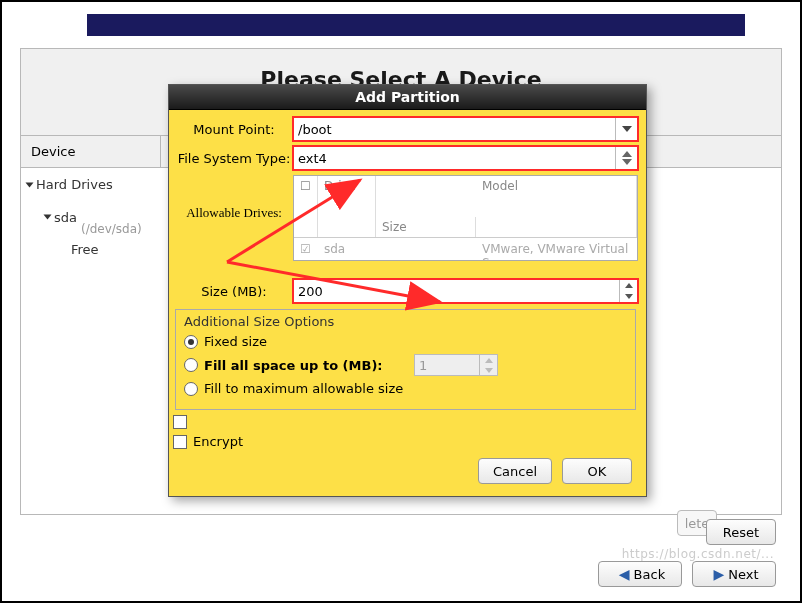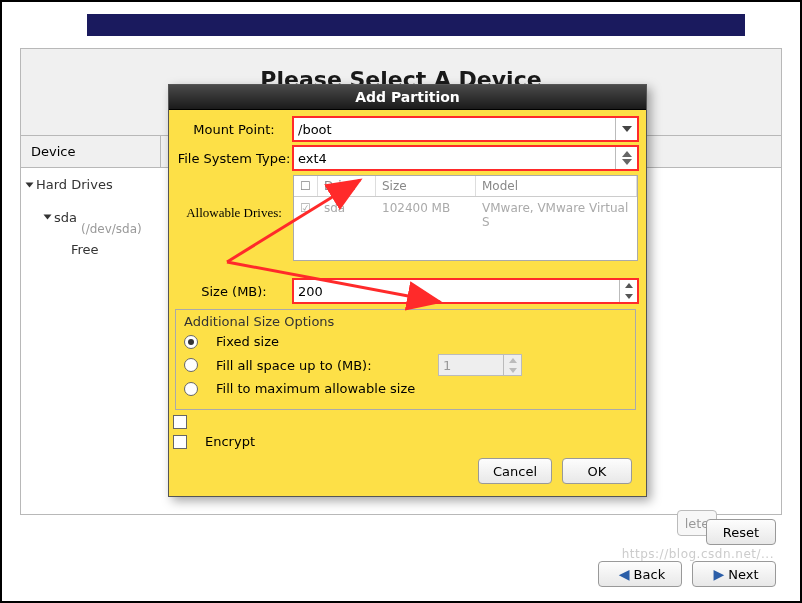--- a/index.html
+++ b/index.html
@@ -109,7 +109,7 @@
   }
   .drives-head { display:flex; border-bottom:1px solid #ccc; color:#888; font-size:12px;}
   .drives-head div { padding:3px 6px; border-right:1px solid #ddd;}
-  .dcol-ck{width:24px;} .dcol-dr{width:58px;} .dcol-sz{width:100px;} .dcol-md{flex:1;border-right:none;}
+  .dcol-ck{width:24px;} .dcol-dr{width:58px;} .dcol-sz{width:100px;margin-top:41px;} .dcol-md{flex:1;border-right:none;}
   .drives-row { display:flex; color:#aaa; font-size:12px;}
   .drives-row div { padding:4px 6px;}
   .fieldset {

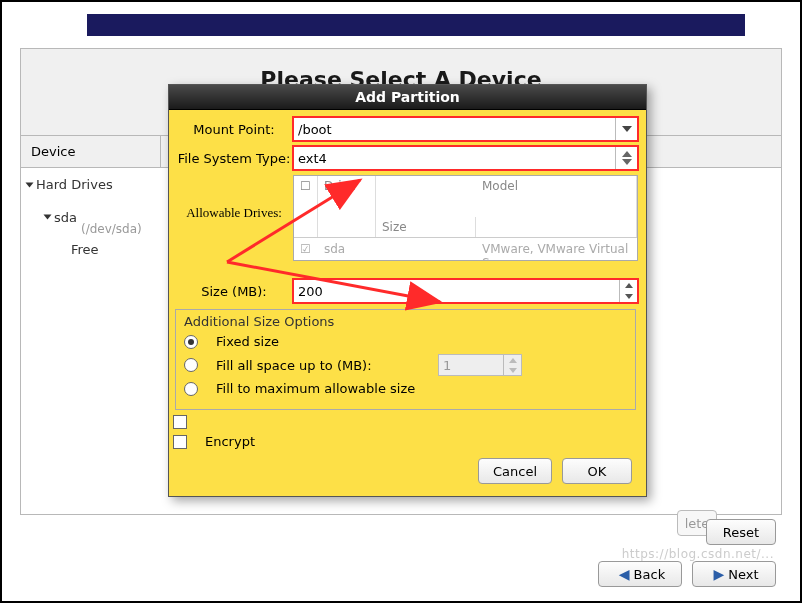--- a/index.html
+++ b/index.html
@@ -116,7 +116,7 @@
     border:1px solid #aaa; margin:6px 2px 4px; padding:4px 8px 8px;
   }
   .fieldset-title { color:#333; }
-  .radio-row, .check-row { display:flex; align-items:center; margin:5px 0; gap:18px; }
+  .radio-row, .check-row { display:flex; align-items:center; margin:5px 0; gap:6px; }
   .radio, .checkbox {
     width:14px;height:14px;border:1px solid #666;background:#fff;display:inline-flex;align-items:center;justify-content:center;
   }

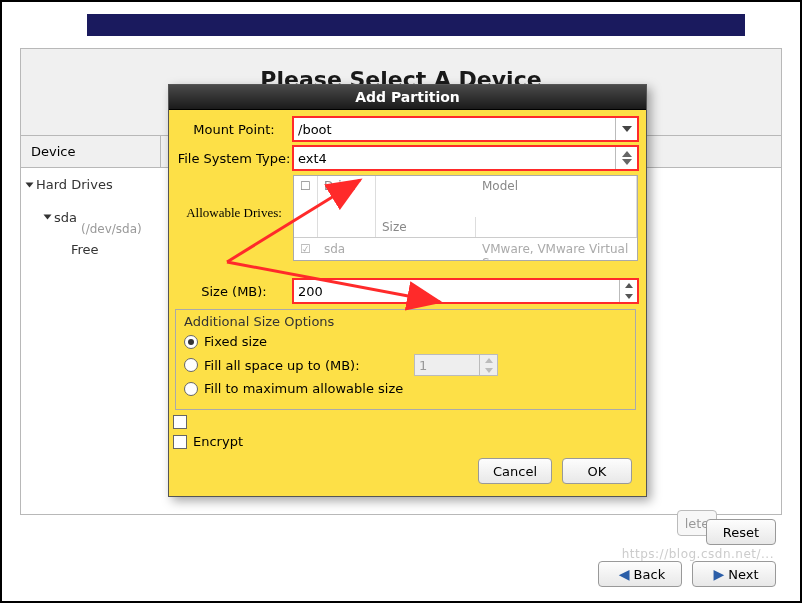--- a/index.html
+++ b/index.html
@@ -258,7 +258,7 @@
       </div>
       <div class="radio-row">
         <span class="radio"></span>
-        <span style="width:204px;">Fill all space up to (MB):</span>
+        <span style="width:204px;font-weight:bold;">Fill all space up to (MB):</span>
         <div class="disabled-input">
           <span>1</span>
           <div class="spin">

